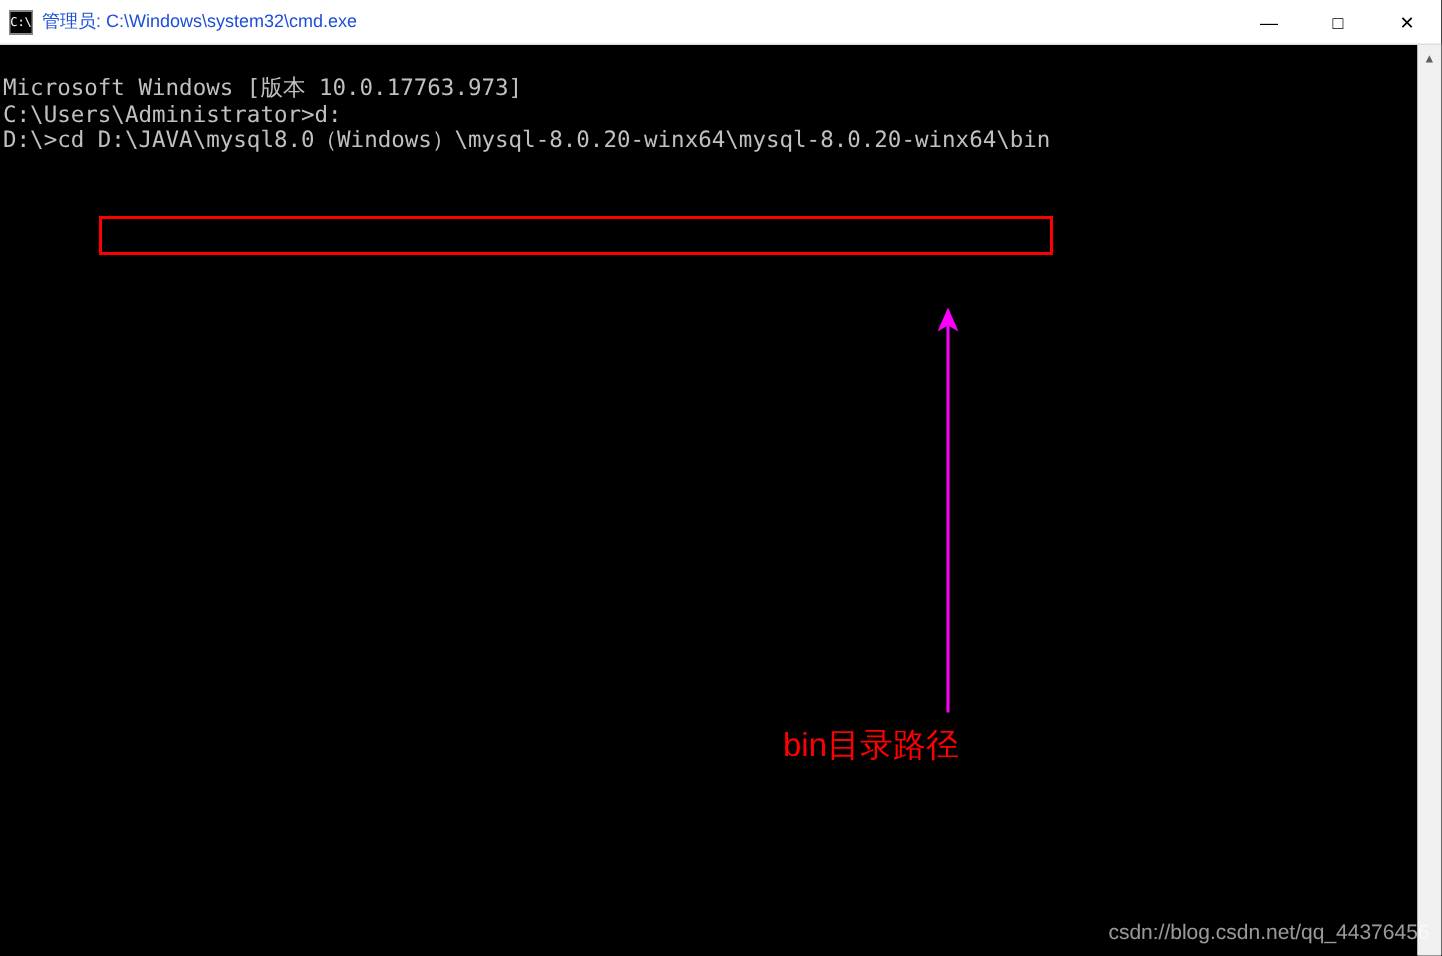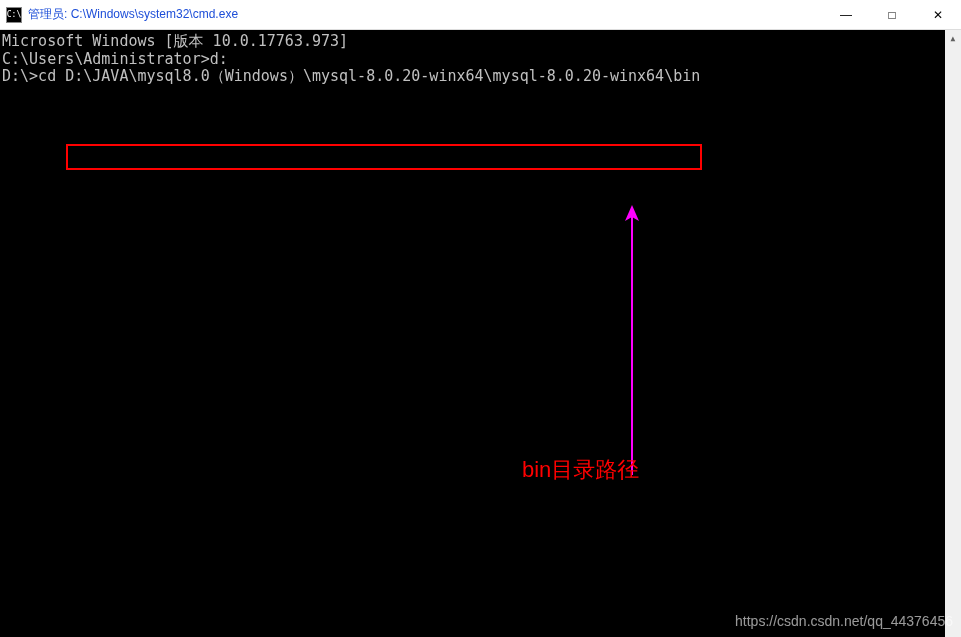--- a/index.html
+++ b/index.html
@@ -55,7 +55,7 @@
     .terminal {
       background: #000;
       color: #c0c0c0;
-      padding: 3px 2px;
+      padding: 20px 2px;
       font-size: 15px;
       line-height: 1.18;
       font-family: "NSimSun", "Consolas", monospace;

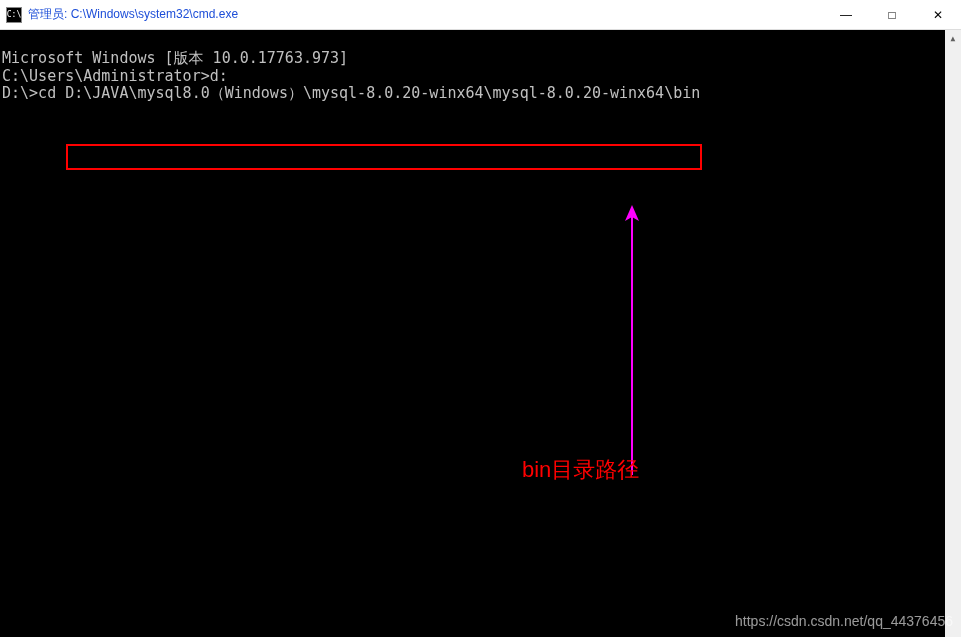--- a/index.html
+++ b/index.html
@@ -90,7 +90,7 @@
     .annotation-text {
       position: absolute;
       left: 522px;
-      top: 427px;
+      top: 454px;
       color: #ff0000;
       font-size: 22px;
       font-family: "Microsoft YaHei", "SimSun", sans-serif;

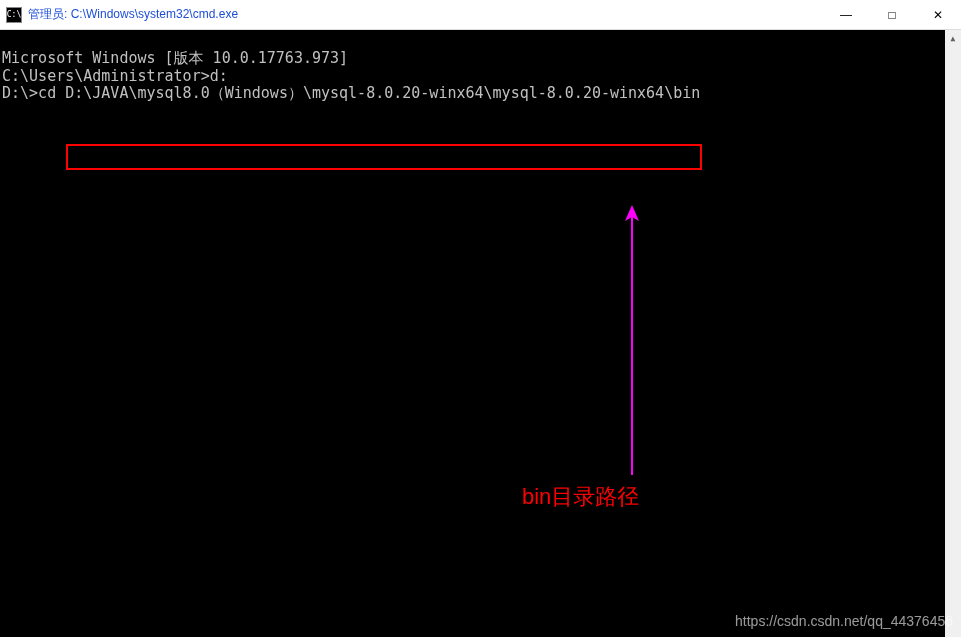--- a/index.html
+++ b/index.html
@@ -172,6 +172,6 @@
   <div class="scrollbar-thumb"></div>
 </div>
 
-<div class="watermark">https://csdn.csdn.net/qq_44376456</div>
+<div class="watermark">csdn://blog.csdn.net/qq_44376456</div>
 
 </body></html>

